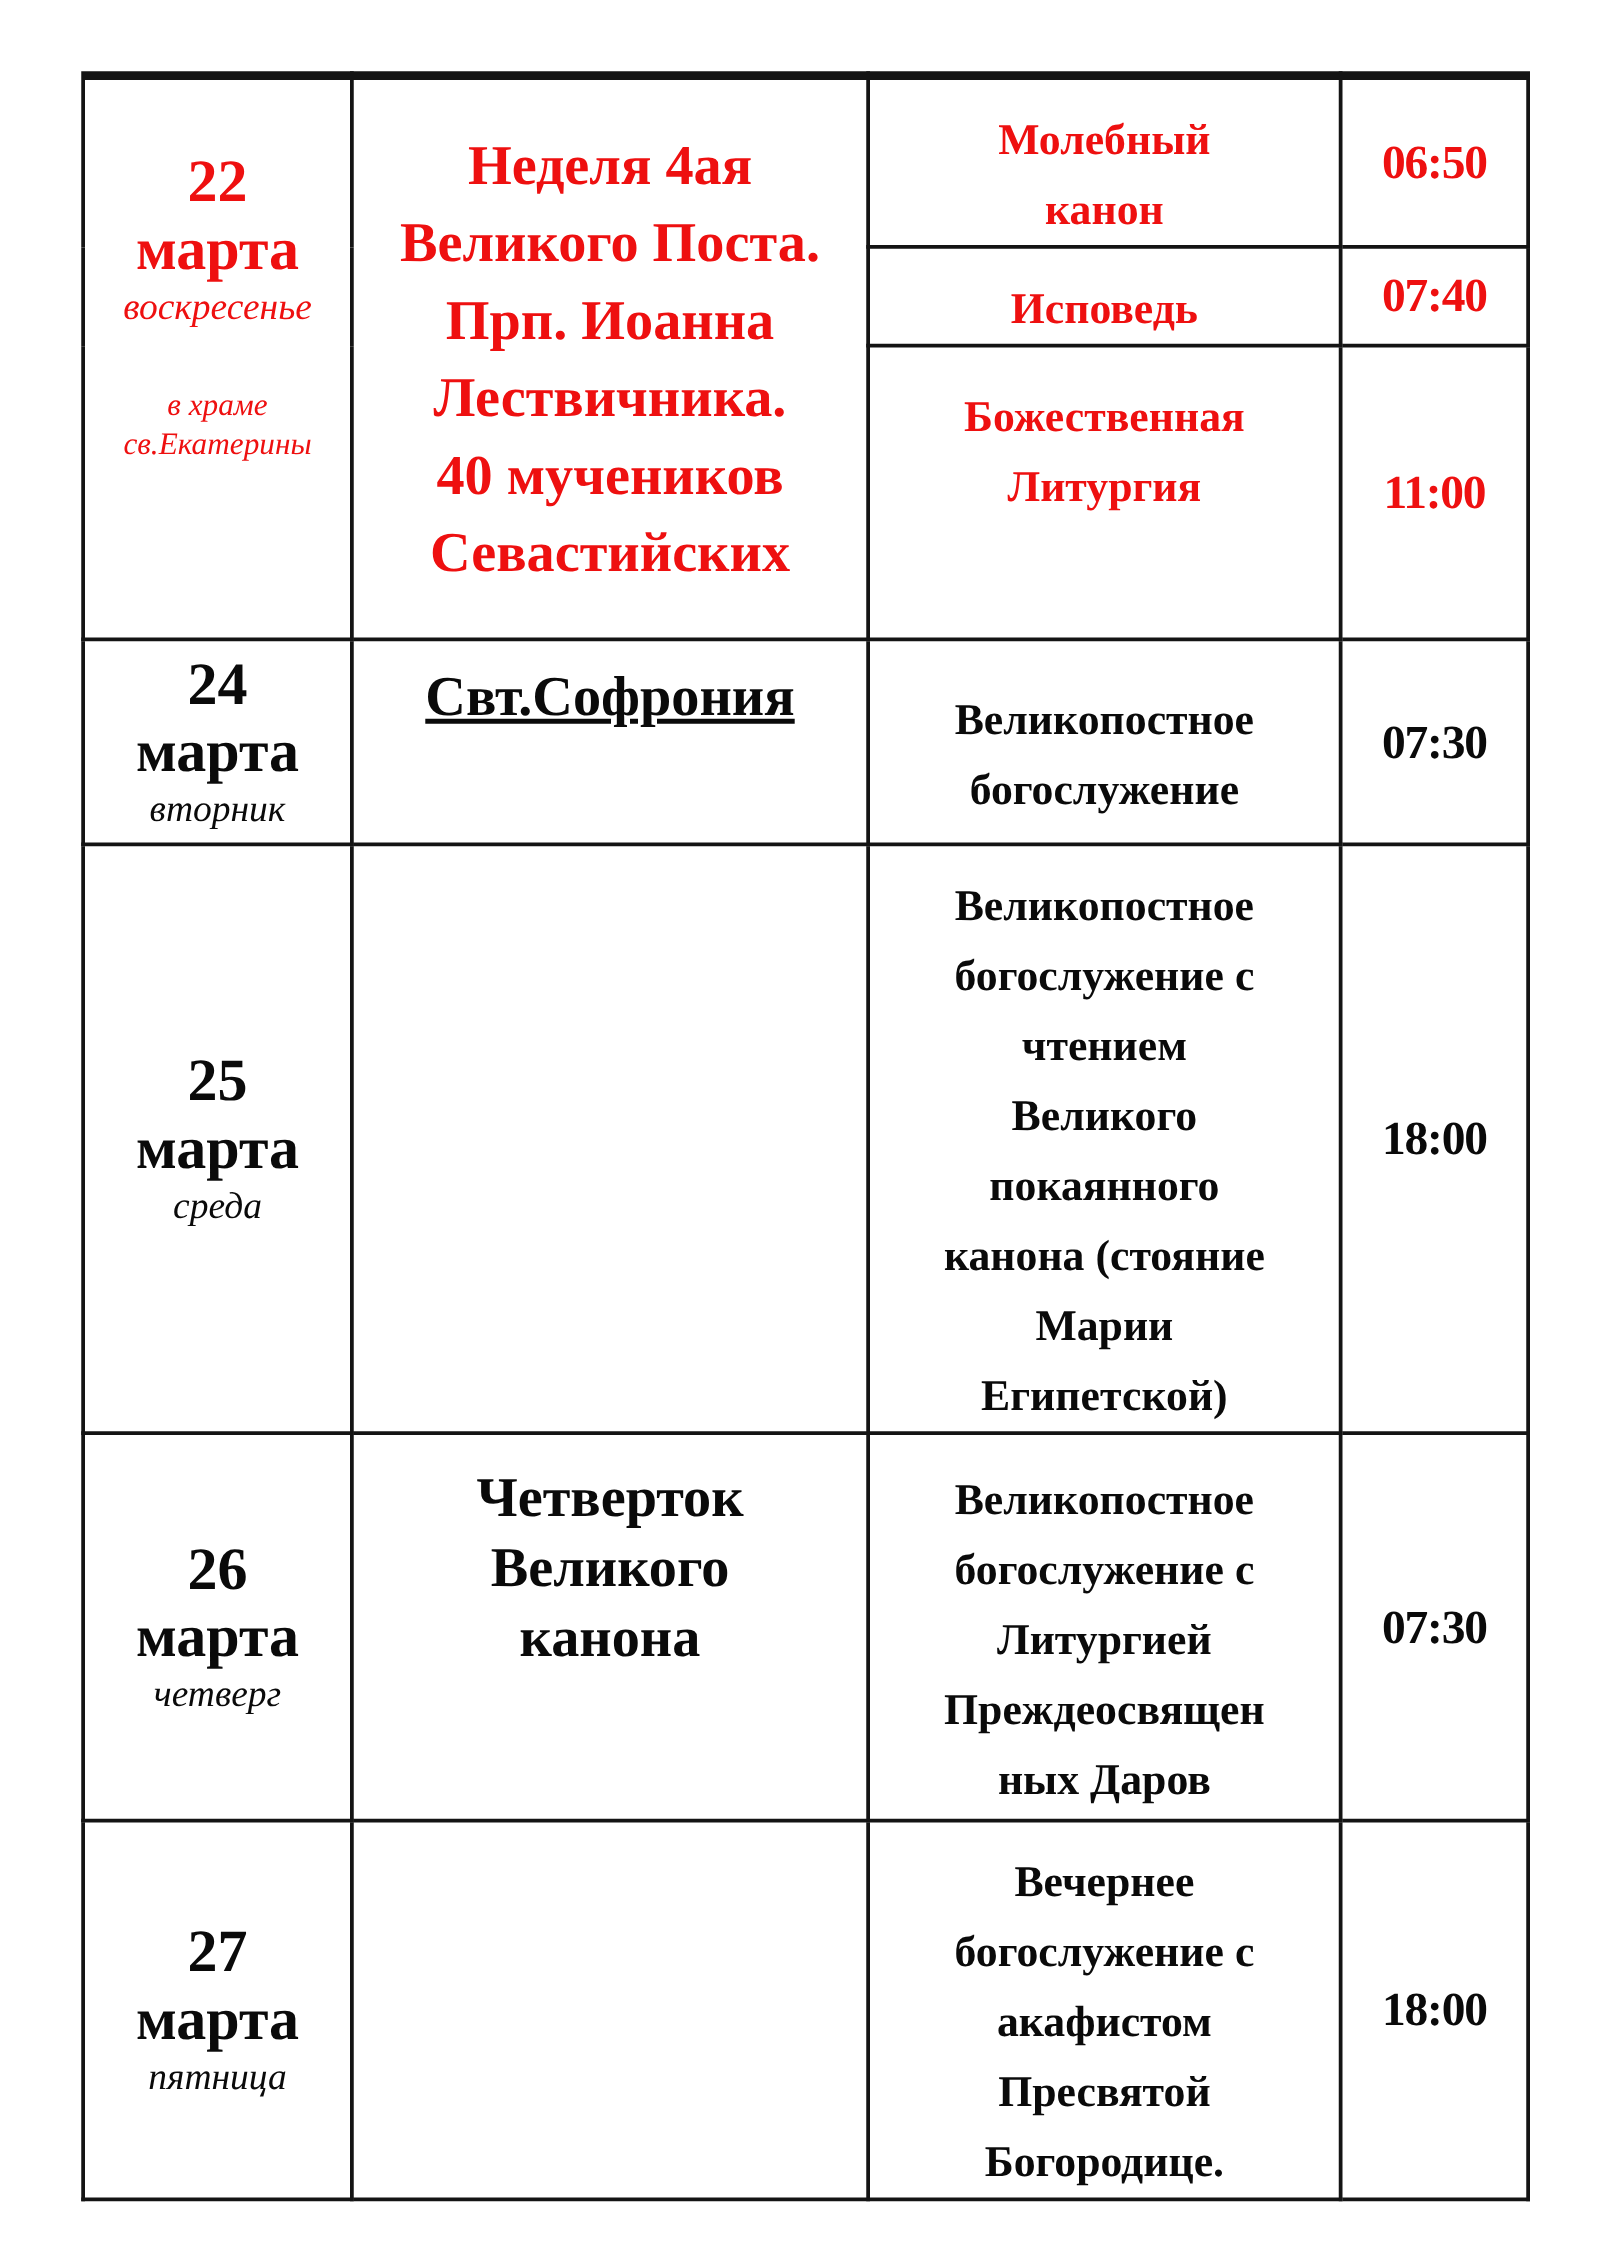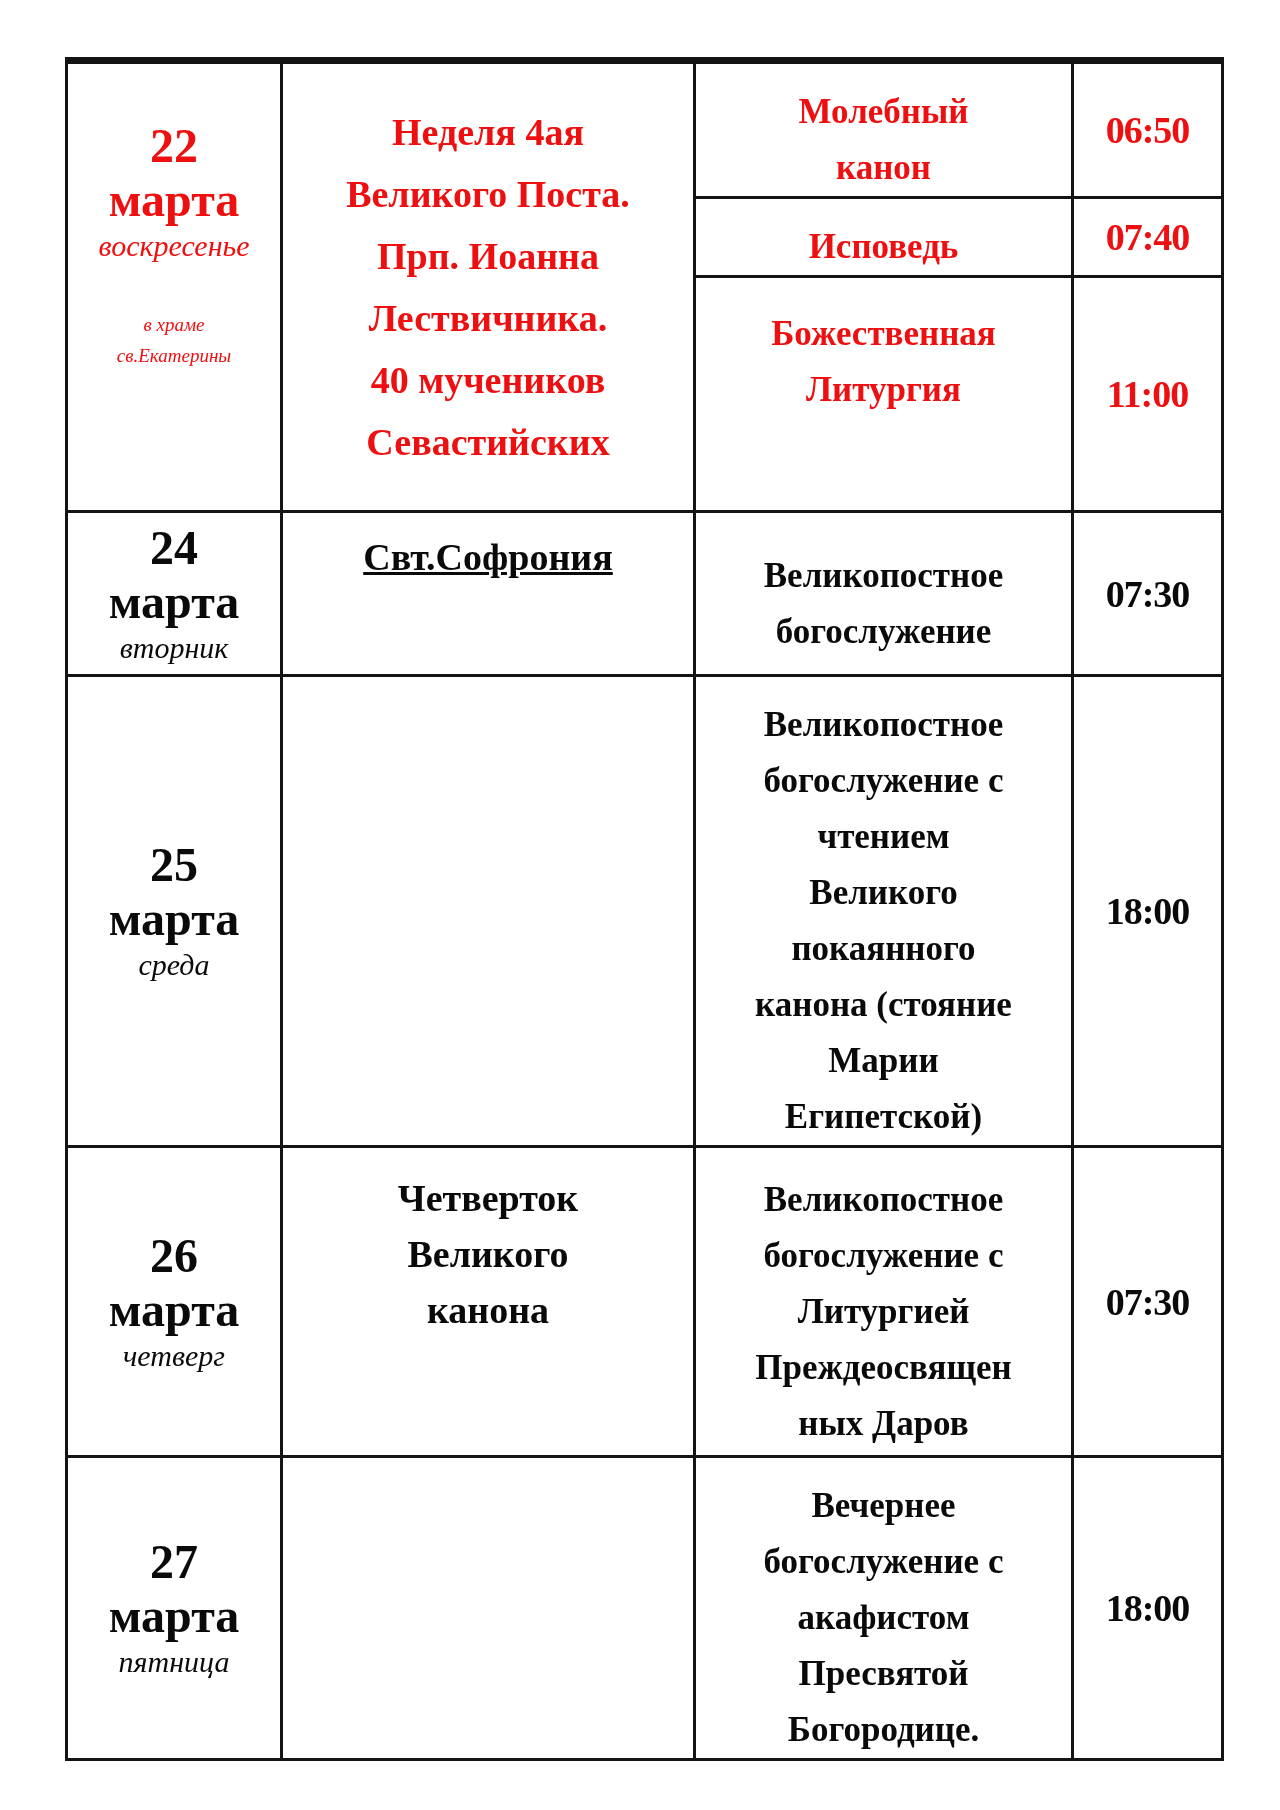--- a/index.html
+++ b/index.html
@@ -60,7 +60,7 @@
 
   
   .feast{
-    font-weight:bold;font-size:38px;line-height:62px;
+    font-weight:bold;font-size:45px;line-height:62px;
     white-space:pre-line;
   }
   .feast-top{vertical-align:top;}

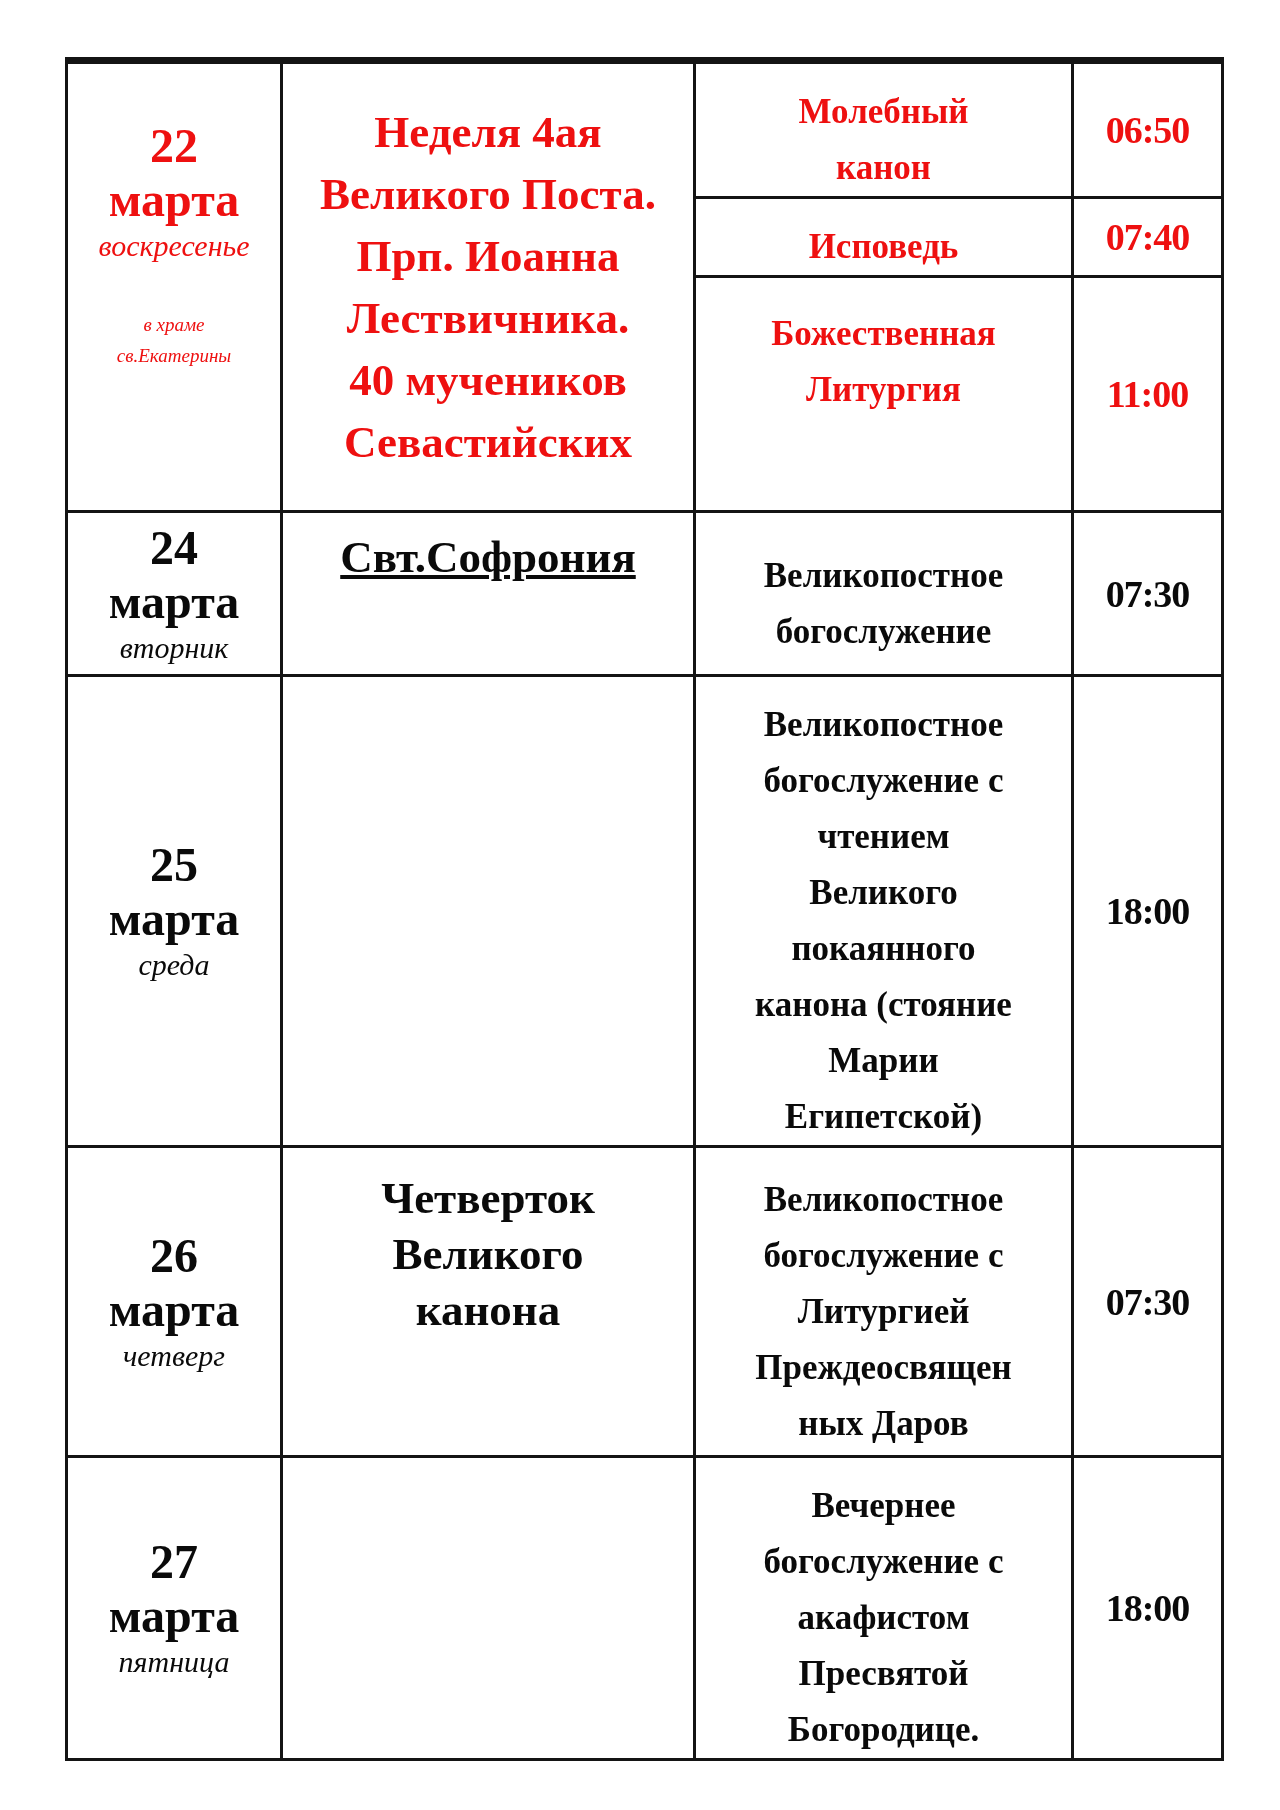--- a/index.html
+++ b/index.html
@@ -54,7 +54,7 @@
     font-style:italic;font-size:30px;line-height:38px;
   }
   .church-note{
-    font-style:italic;font-size:19px;line-height:31px;
+    font-style:italic;font-size:25px;line-height:31px;
     margin-top:44px;white-space:pre-line;
   }
 

